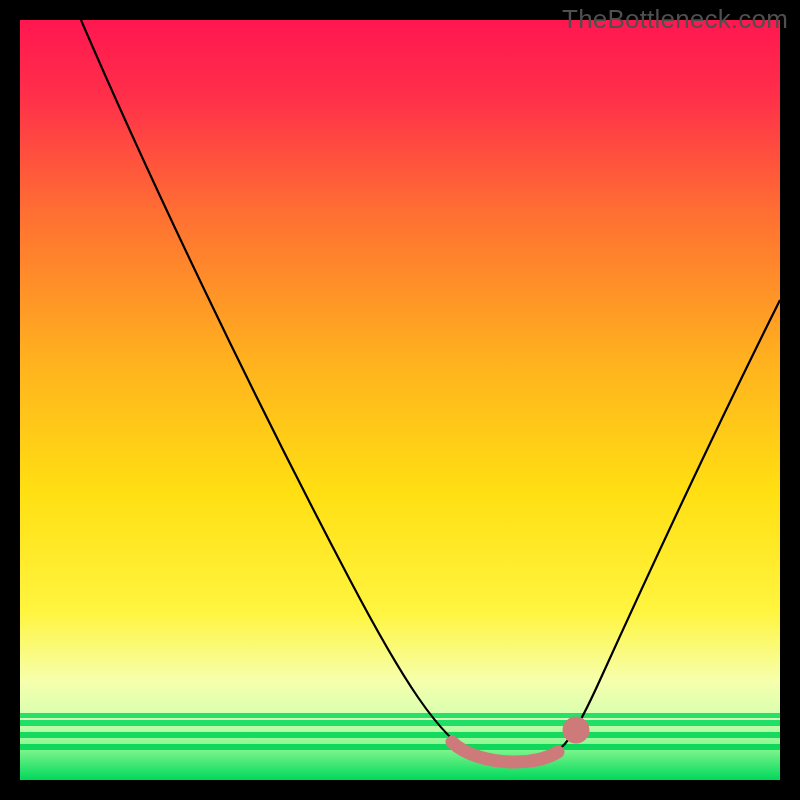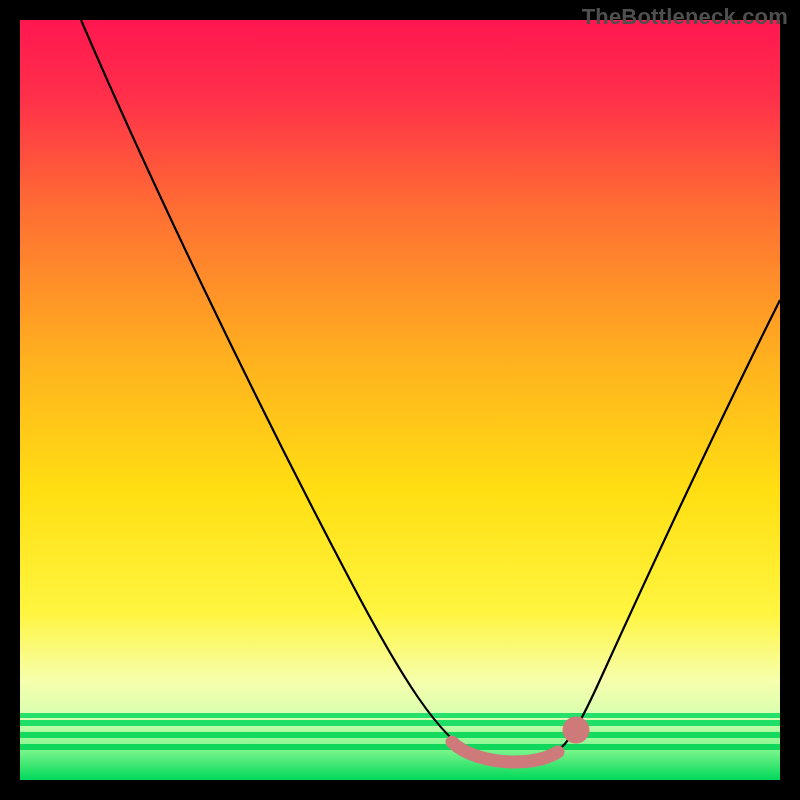--- a/index.html
+++ b/index.html
@@ -38,8 +38,8 @@
     top: 4px;
     right: 12px;
     color: #4f4f4f;
-    font-size: 22px;
-    font-weight: 700;
+    font-size: 26px;
+    font-weight: 400;
     letter-spacing: 0.2px;
   }
 </style>

